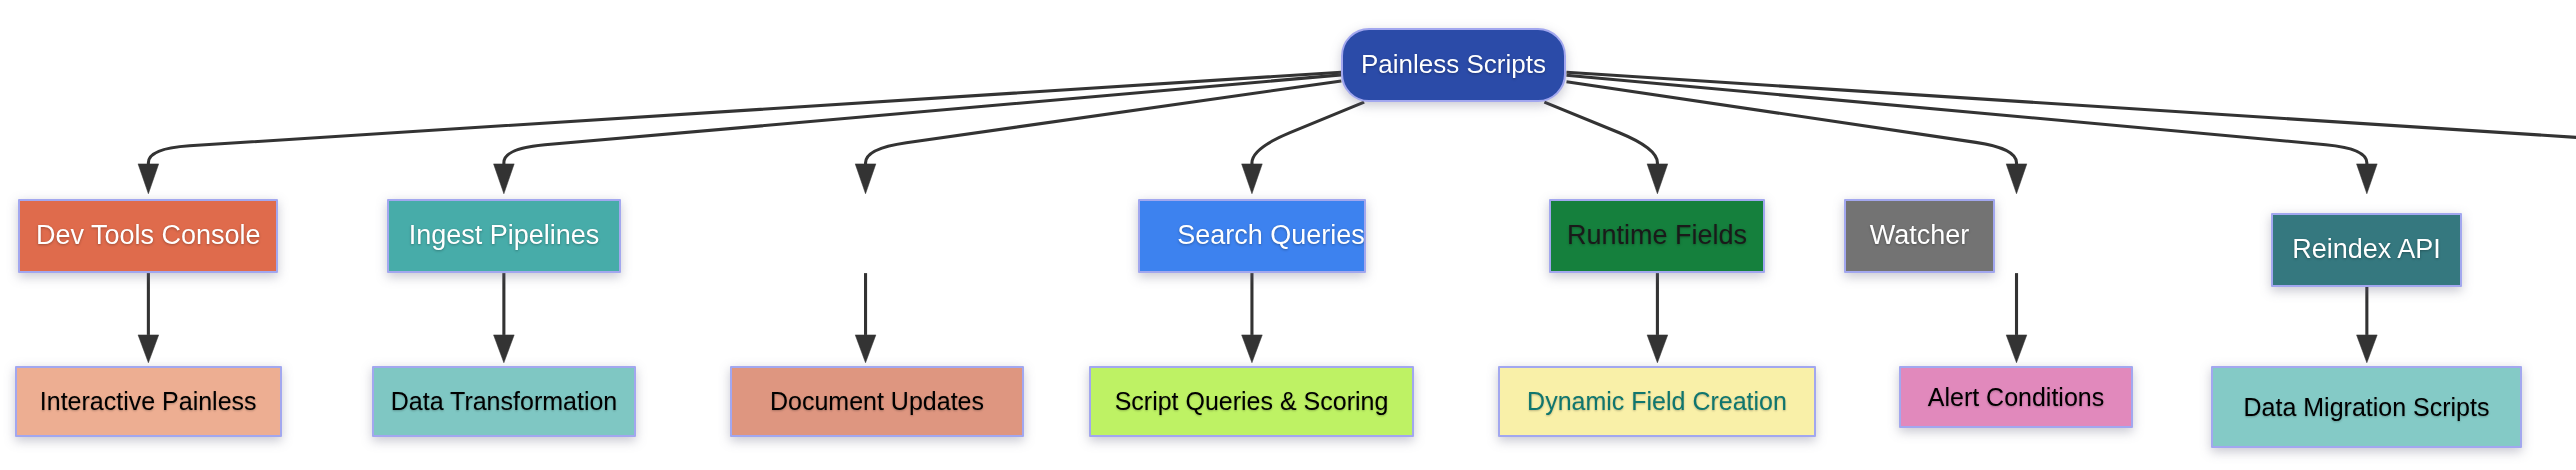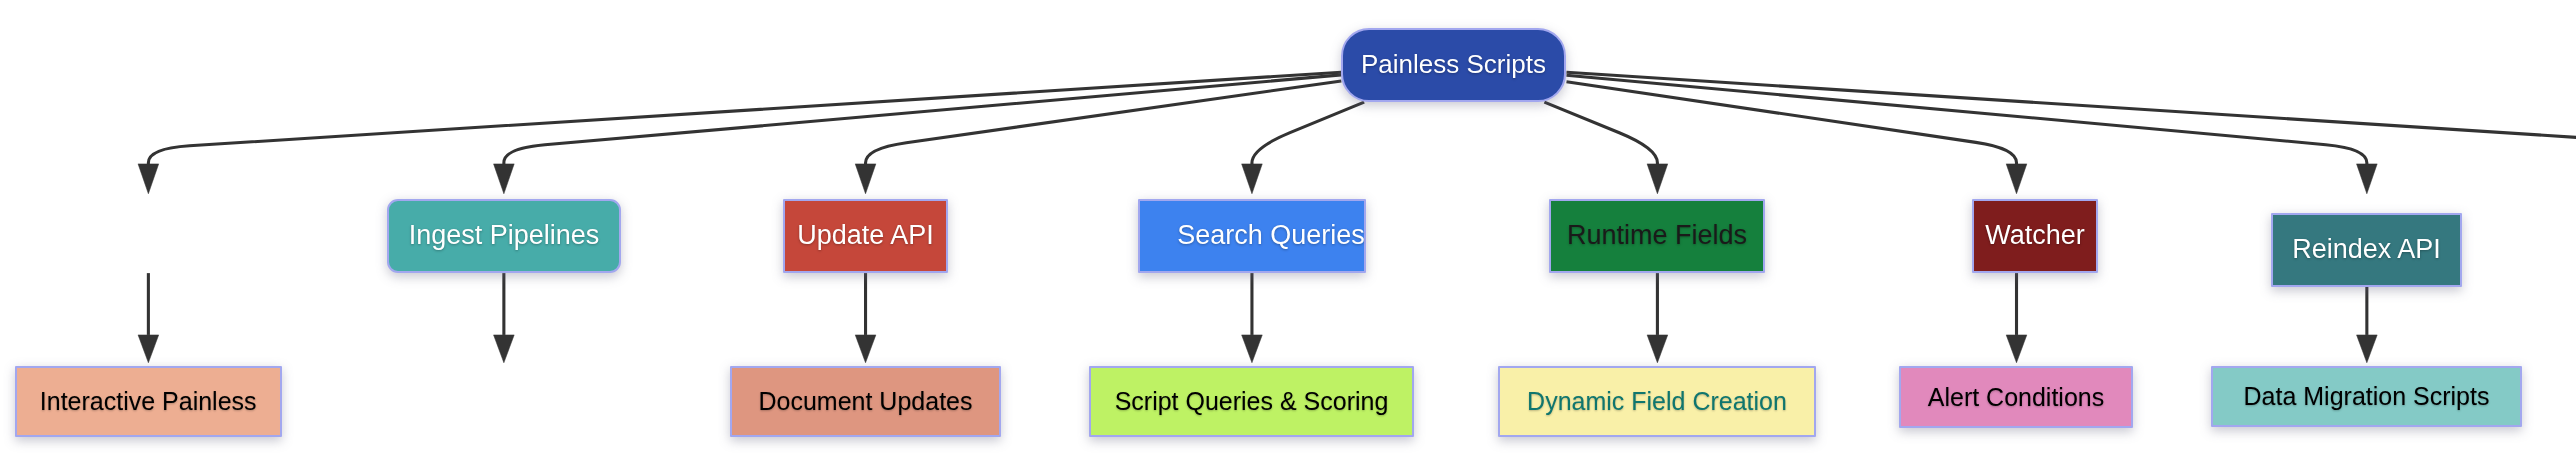--- a/index.html
+++ b/index.html
@@ -87,6 +87,7 @@
       <polygon points="5313,650 5353,650 5333,704" class="arrowhead" style="fill: rgb(51, 51, 51); stroke: rgb(51, 51, 51);"></polygon>
     </svg>
 <div class="node root" style="left: 1341px; top: 28px; width: 225px; height: 74px; background: rgb(43, 75, 168); color: rgb(255, 255, 255); border-color: rgb(162, 167, 239); border-radius: 28px;">Painless Scripts</div>
+    <div class="node parent" style="left: 18.3px; top: 199px; width: 260px; height: 74px; background: rgb(223, 107, 76); color: rgb(255, 255, 255); border-color: rgb(162, 167, 239);">Dev Tools Console</div>
     <div class="node leaf" style="left: 14.7px; top: 366px; width: 267px; height: 71px; background: rgb(237, 174, 146); color: rgb(0, 0, 0); border-color: rgb(162, 167, 239);">Interactive Painless</div>
     <div class="node parent" style="left: 387px; top: 199px; width: 234px; height: 74px; background: rgb(71, 172, 169); color: rgb(255, 255, 255); border-color: rgb(162, 167, 239); border-radius: 11px;">Ingest Pipelines</div>
     <div class="node parent" style="left: 783px; top: 199px; width: 165px; height: 74px; background: rgb(197, 71, 58); color: rgb(255, 255, 255); border-color: rgb(162, 167, 239);">Update API</div>

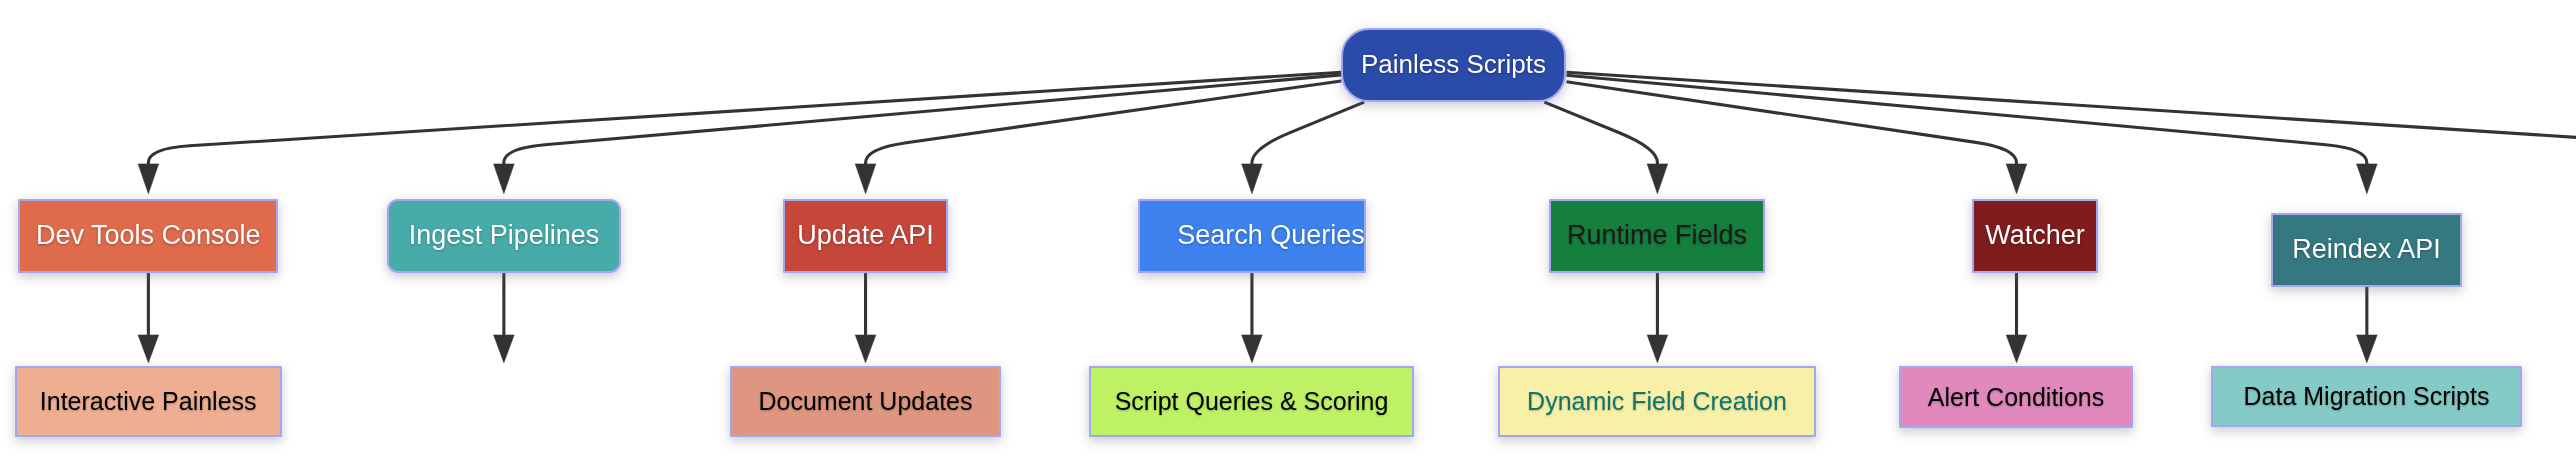--- a/index.html
+++ b/index.html
@@ -89,7 +89,7 @@
 <div class="node root" style="left: 1341px; top: 28px; width: 225px; height: 74px; background: rgb(43, 75, 168); color: rgb(255, 255, 255); border-color: rgb(162, 167, 239); border-radius: 28px;">Painless Scripts</div>
     <div class="node parent" style="left: 18.3px; top: 199px; width: 260px; height: 74px; background: rgb(223, 107, 76); color: rgb(255, 255, 255); border-color: rgb(162, 167, 239);">Dev Tools Console</div>
     <div class="node leaf" style="left: 14.7px; top: 366px; width: 267px; height: 71px; background: rgb(237, 174, 146); color: rgb(0, 0, 0); border-color: rgb(162, 167, 239);">Interactive Painless</div>
-    <div class="node parent" style="left: 387px; top: 199px; width: 234px; height: 74px; background: rgb(71, 172, 169); color: rgb(255, 255, 255); border-color: rgb(162, 167, 239); border-radius: 11px;">Ingest Pipelines</div>
+    <div class="node parent" style="left: 387px; top: 199px; width: 234px; height: 74px; background: rgb(71, 172, 169); color: rgb(255, 255, 255); border-color: rgb(162, 167, 239);">Ingest Pipelines</div>
     <div class="node parent" style="left: 783px; top: 199px; width: 165px; height: 74px; background: rgb(197, 71, 58); color: rgb(255, 255, 255); border-color: rgb(162, 167, 239);">Update API</div>
     <div class="node leaf" style="left: 730px; top: 366px; width: 271px; height: 71px; background: rgb(222, 150, 128); color: rgb(0, 0, 0); border-color: rgb(162, 167, 239);">Document Updates</div>
     <div class="node parent" style="left: 1138px; top: 199px; width: 228px; height: 74px; background: rgb(61, 130, 239); color: rgb(255, 255, 255); border-color: rgb(162, 167, 239); padding-left: 38px;">Search Queries</div>

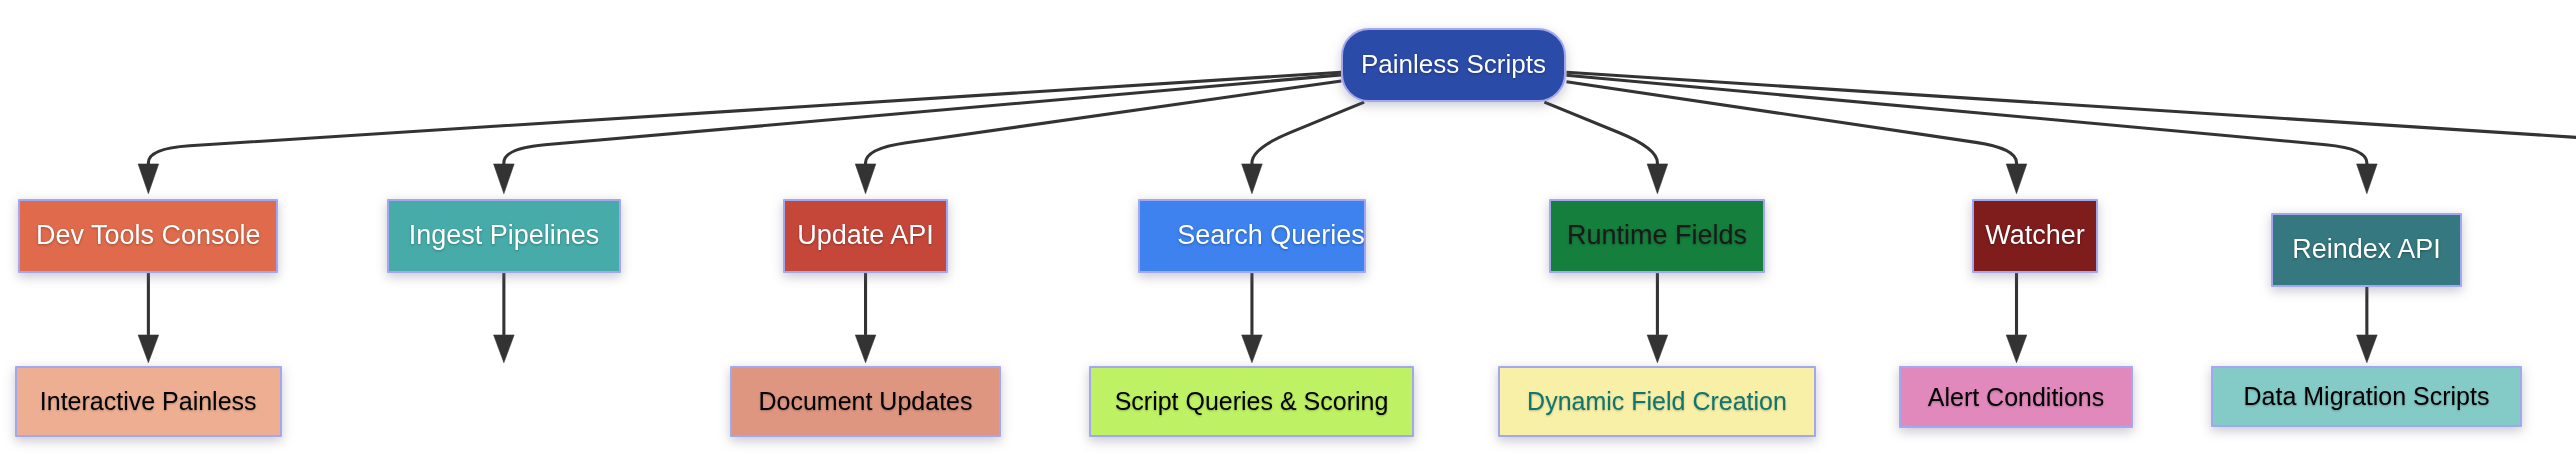--- a/index.html
+++ b/index.html
@@ -90,7 +90,6 @@
     <div class="node parent" style="left: 18.3px; top: 199px; width: 260px; height: 74px; background: rgb(223, 107, 76); color: rgb(255, 255, 255); border-color: rgb(162, 167, 239);">Dev Tools Console</div>
     <div class="node leaf" style="left: 14.7px; top: 366px; width: 267px; height: 71px; background: rgb(237, 174, 146); color: rgb(0, 0, 0); border-color: rgb(162, 167, 239);">Interactive Painless</div>
     <div class="node parent" style="left: 387px; top: 199px; width: 234px; height: 74px; background: rgb(71, 172, 169); color: rgb(255, 255, 255); border-color: rgb(162, 167, 239);">Ingest Pipelines</div>
-    <div class="node parent" style="left: 783px; top: 199px; width: 165px; height: 74px; background: rgb(197, 71, 58); color: rgb(255, 255, 255); border-color: rgb(162, 167, 239);">Update API</div>
     <div class="node leaf" style="left: 730px; top: 366px; width: 271px; height: 71px; background: rgb(222, 150, 128); color: rgb(0, 0, 0); border-color: rgb(162, 167, 239);">Document Updates</div>
     <div class="node parent" style="left: 1138px; top: 199px; width: 228px; height: 74px; background: rgb(61, 130, 239); color: rgb(255, 255, 255); border-color: rgb(162, 167, 239); padding-left: 38px;">Search Queries</div>
     <div class="node leaf" style="left: 1089px; top: 366px; width: 325px; height: 71px; background: #bef264; color: rgb(0, 0, 0); border-color: rgb(162, 167, 239);">Script Queries &amp; Scoring</div>

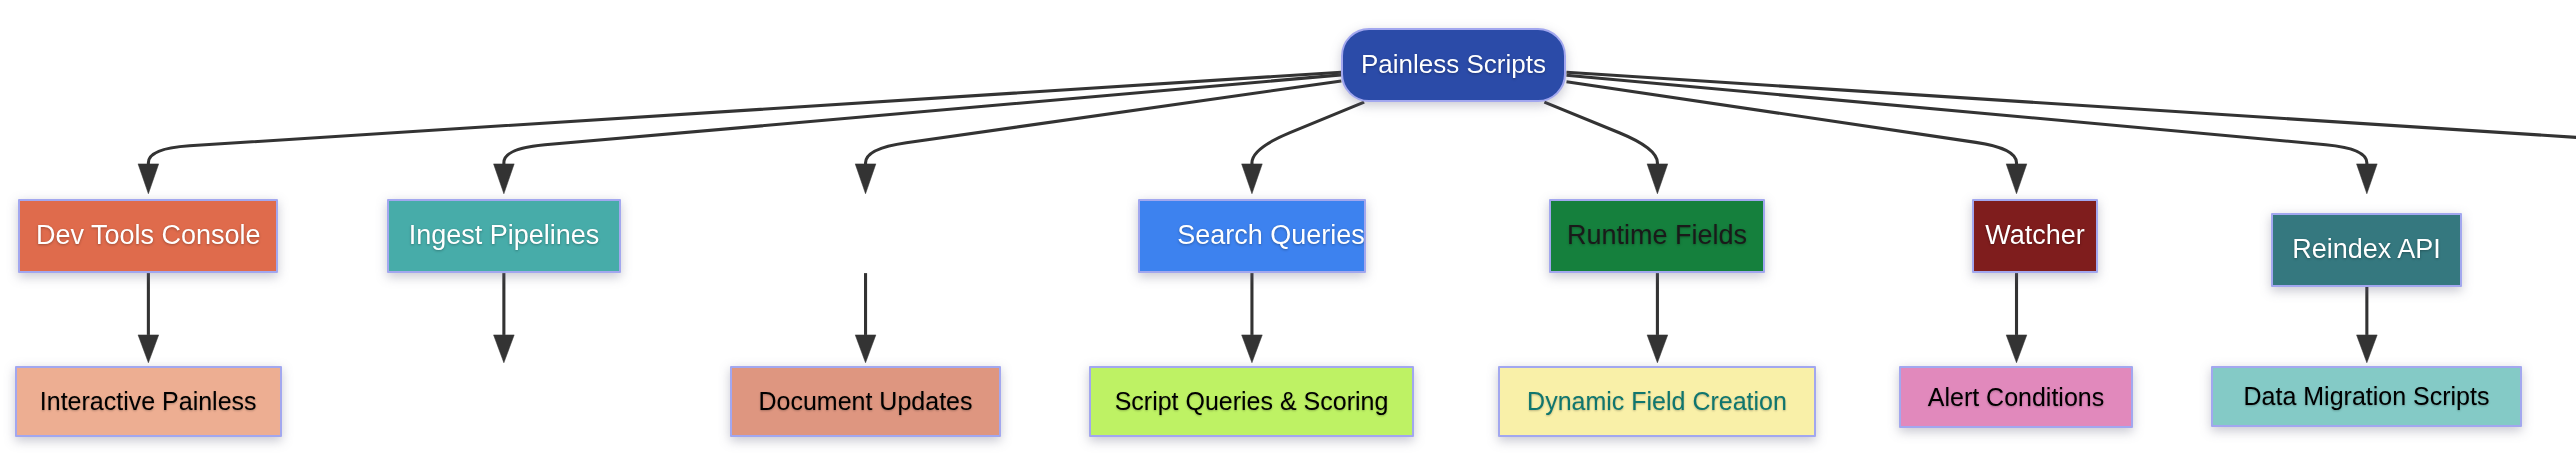--- a/index.html
+++ b/index.html
@@ -95,7 +95,7 @@
     <div class="node leaf" style="left: 1089px; top: 366px; width: 325px; height: 71px; background: #bef264; color: rgb(0, 0, 0); border-color: rgb(162, 167, 239);">Script Queries &amp; Scoring</div>
     <div class="node parent" style="left: 1549px; top: 199px; width: 216px; height: 74px; background: #15803d; color: rgb(26, 26, 26); border-color: rgb(162, 167, 239);">Runtime Fields</div>
     <div class="node leaf" style="left: 1498px; top: 366px; width: 318px; height: 71px; background: rgb(249, 240, 168); color: #0f766e; border-color: rgb(162, 167, 239);">Dynamic Field Creation</div>
-    <div class="node parent" style="left: 1972px; top: 199px; width: 126px; height: 74px; background: #7f1d1d; color: rgb(255, 255, 255); border-color: rgb(162, 167, 239);">Watcher</div>
+    <div class="node parent" style="left: 1844px; top: 199px; width: 151px; height: 74px; background: #737373; color: rgb(255, 255, 255); border-color: rgb(162, 167, 239);">Watcher</div>
     <div class="node leaf" style="left: 1899px; top: 366px; width: 234px; height: 62px; background: rgb(225, 137, 188); color: rgb(0, 0, 0); border-color: rgb(162, 167, 239);">Alert Conditions</div>
     <div class="node parent" style="left: 2271px; top: 213px; width: 191px; height: 74px; background: rgb(53, 120, 127); color: rgb(255, 255, 255); border-color: rgb(162, 167, 239);">Reindex API</div>
     <div class="node leaf" style="left: 2211px; top: 366px; width: 311px; height: 61px; background: rgb(132, 202, 198); color: rgb(0, 0, 0); border-color: rgb(162, 167, 239);">Data Migration Scripts</div>

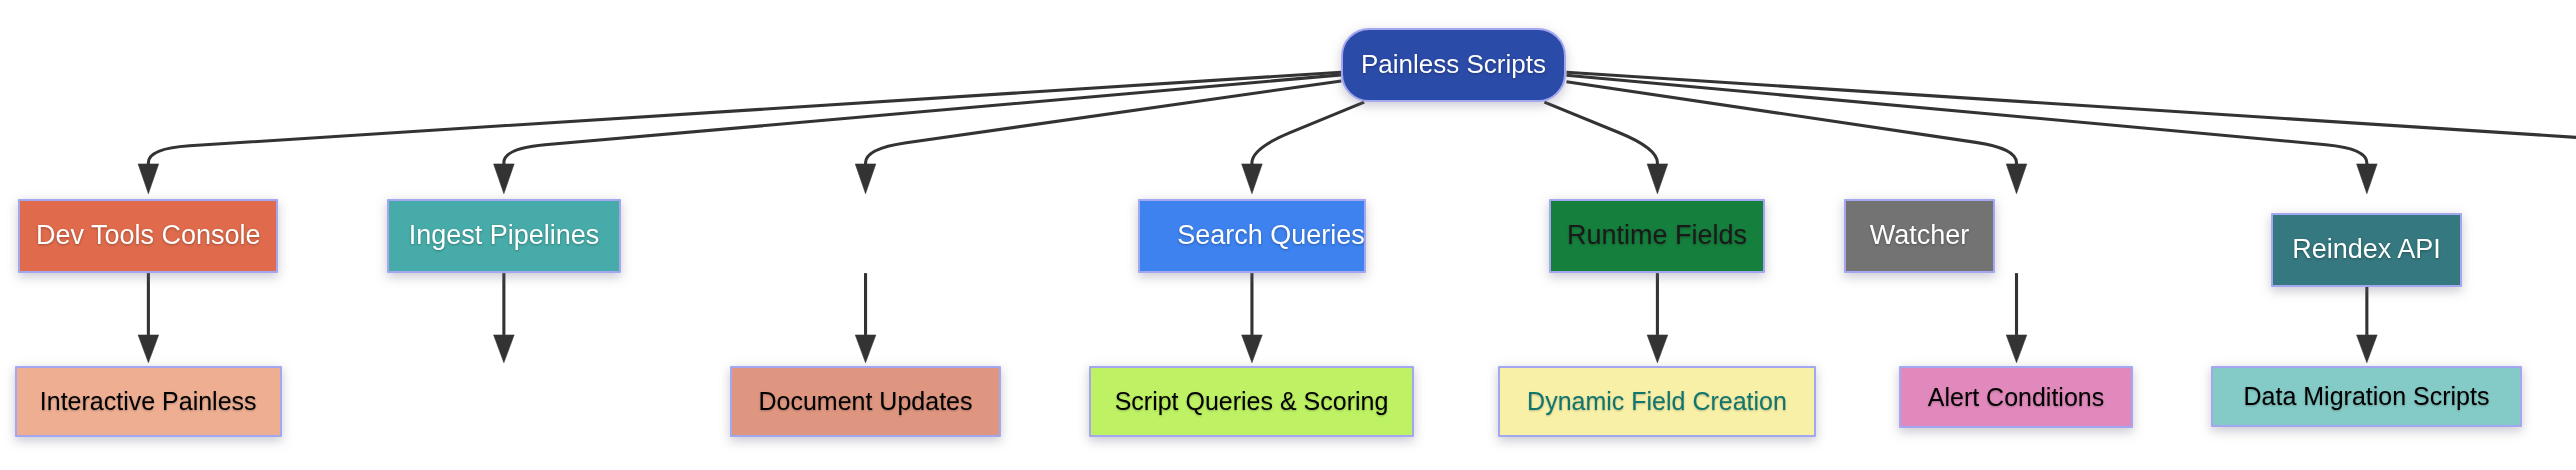--- a/index.html
+++ b/index.html
@@ -90,6 +90,7 @@
     <div class="node parent" style="left: 18.3px; top: 199px; width: 260px; height: 74px; background: rgb(223, 107, 76); color: rgb(255, 255, 255); border-color: rgb(162, 167, 239);">Dev Tools Console</div>
     <div class="node leaf" style="left: 14.7px; top: 366px; width: 267px; height: 71px; background: rgb(237, 174, 146); color: rgb(0, 0, 0); border-color: rgb(162, 167, 239);">Interactive Painless</div>
     <div class="node parent" style="left: 387px; top: 199px; width: 234px; height: 74px; background: rgb(71, 172, 169); color: rgb(255, 255, 255); border-color: rgb(162, 167, 239);">Ingest Pipelines</div>
+    <div class="node leaf" style="left: 372px; top: 366px; width: 264px; height: 71px; background: rgb(127, 199, 195); color: rgb(0, 0, 0); border-color: rgb(162, 167, 239);">Data Transformation</div>
     <div class="node leaf" style="left: 730px; top: 366px; width: 271px; height: 71px; background: rgb(222, 150, 128); color: rgb(0, 0, 0); border-color: rgb(162, 167, 239);">Document Updates</div>
     <div class="node parent" style="left: 1138px; top: 199px; width: 228px; height: 74px; background: rgb(61, 130, 239); color: rgb(255, 255, 255); border-color: rgb(162, 167, 239); padding-left: 38px;">Search Queries</div>
     <div class="node leaf" style="left: 1089px; top: 366px; width: 325px; height: 71px; background: #bef264; color: rgb(0, 0, 0); border-color: rgb(162, 167, 239);">Script Queries &amp; Scoring</div>

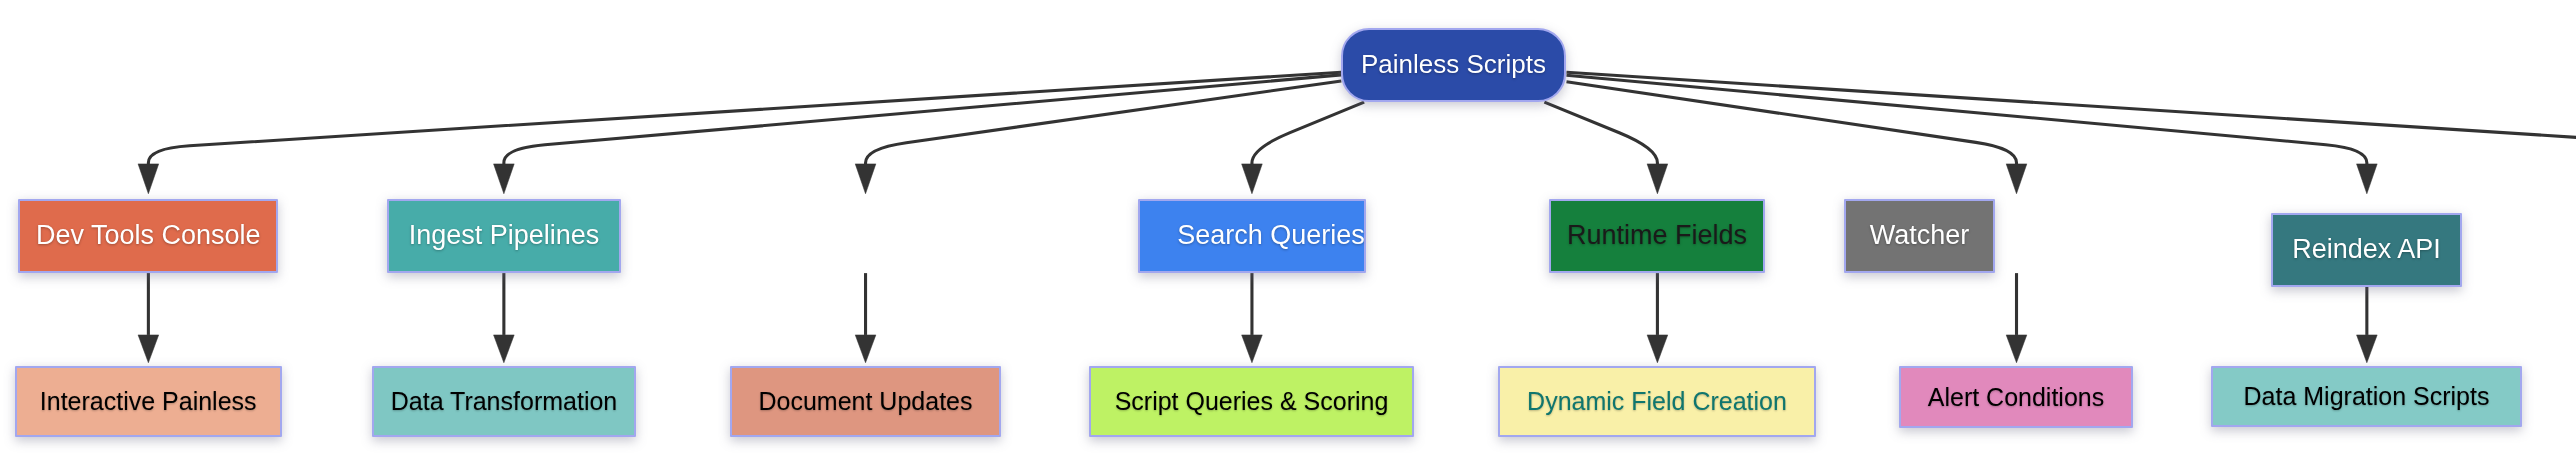--- a/index.html
+++ b/index.html
@@ -91,7 +91,7 @@
     <div class="node leaf" style="left: 14.7px; top: 366px; width: 267px; height: 71px; background: rgb(237, 174, 146); color: rgb(0, 0, 0); border-color: rgb(162, 167, 239);">Interactive Painless</div>
     <div class="node parent" style="left: 387px; top: 199px; width: 234px; height: 74px; background: rgb(71, 172, 169); color: rgb(255, 255, 255); border-color: rgb(162, 167, 239);">Ingest Pipelines</div>
     <div class="node leaf" style="left: 372px; top: 366px; width: 264px; height: 71px; background: rgb(127, 199, 195); color: rgb(0, 0, 0); border-color: rgb(162, 167, 239);">Data Transformation</div>
-    <div class="node leaf" style="left: 730px; top: 366px; width: 271px; height: 71px; background: rgb(222, 150, 128); color: rgb(0, 0, 0); border-color: rgb(162, 167, 239);">Document Updates</div>
+    <div class="node leaf" style="left: 730px; top: 366px; width: 294px; height: 71px; background: rgb(222, 150, 128); color: rgb(0, 0, 0); border-color: rgb(162, 167, 239);">Document Updates</div>
     <div class="node parent" style="left: 1138px; top: 199px; width: 228px; height: 74px; background: rgb(61, 130, 239); color: rgb(255, 255, 255); border-color: rgb(162, 167, 239); padding-left: 38px;">Search Queries</div>
     <div class="node leaf" style="left: 1089px; top: 366px; width: 325px; height: 71px; background: #bef264; color: rgb(0, 0, 0); border-color: rgb(162, 167, 239);">Script Queries &amp; Scoring</div>
     <div class="node parent" style="left: 1549px; top: 199px; width: 216px; height: 74px; background: #15803d; color: rgb(26, 26, 26); border-color: rgb(162, 167, 239);">Runtime Fields</div>

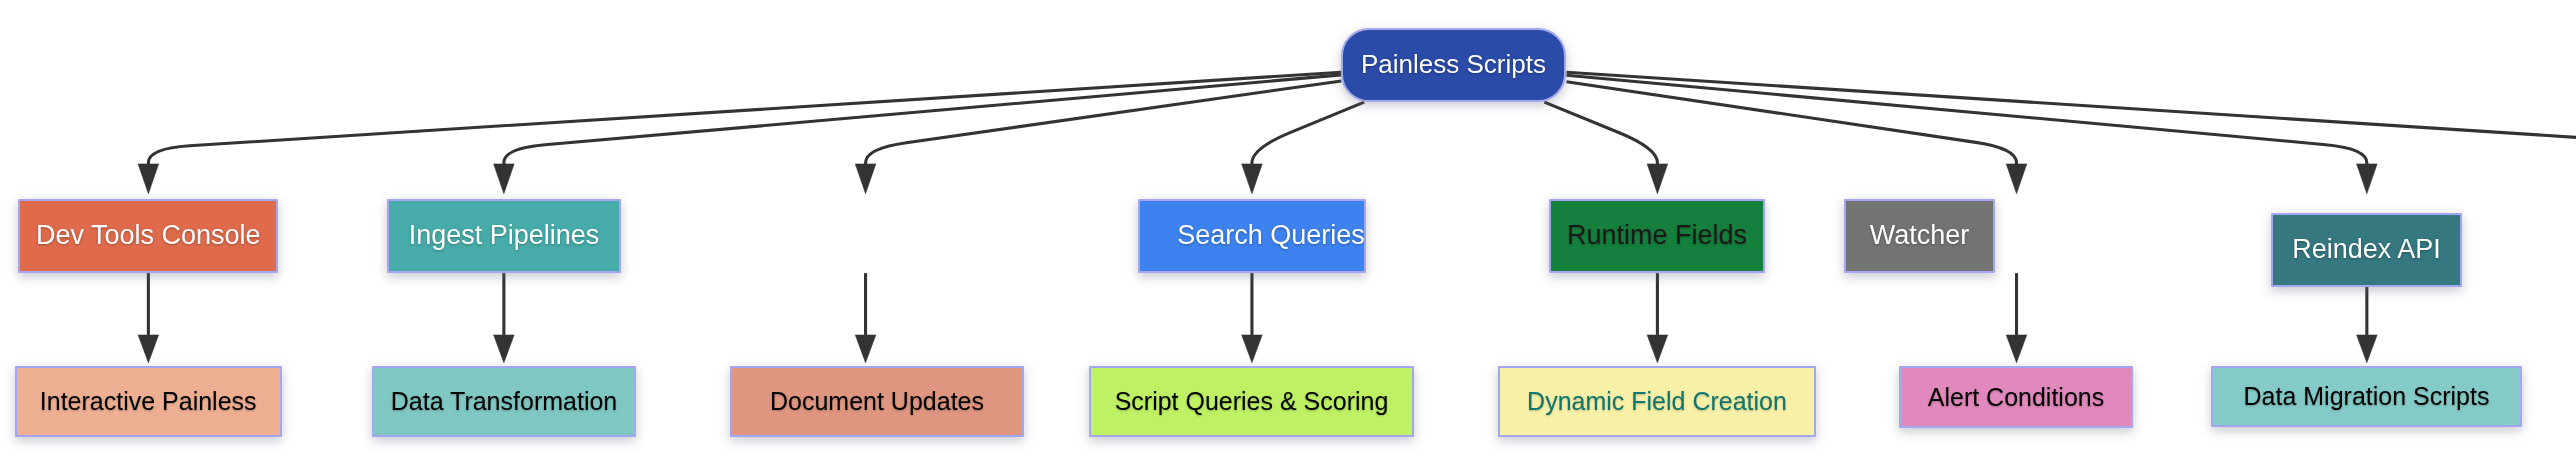--- a/index.html
+++ b/index.html
@@ -99,7 +99,7 @@
     <div class="node parent" style="left: 1844px; top: 199px; width: 151px; height: 74px; background: #737373; color: rgb(255, 255, 255); border-color: rgb(162, 167, 239);">Watcher</div>
     <div class="node leaf" style="left: 1899px; top: 366px; width: 234px; height: 62px; background: rgb(225, 137, 188); color: rgb(0, 0, 0); border-color: rgb(162, 167, 239);">Alert Conditions</div>
     <div class="node parent" style="left: 2271px; top: 213px; width: 191px; height: 74px; background: rgb(53, 120, 127); color: rgb(255, 255, 255); border-color: rgb(162, 167, 239);">Reindex API</div>
-    <div class="node leaf" style="left: 2211px; top: 366px; width: 311px; height: 61px; background: rgb(132, 202, 198); color: rgb(0, 0, 0); border-color: rgb(162, 167, 239);">Data Migration Scripts</div>
+    <div class="node leaf" style="left: 2211px; top: 366px; width: 311px; height: 82px; background: rgb(132, 202, 198); color: rgb(0, 0, 0); border-color: rgb(162, 167, 239);">Data Migration Scripts</div>
   </div>
 
 

